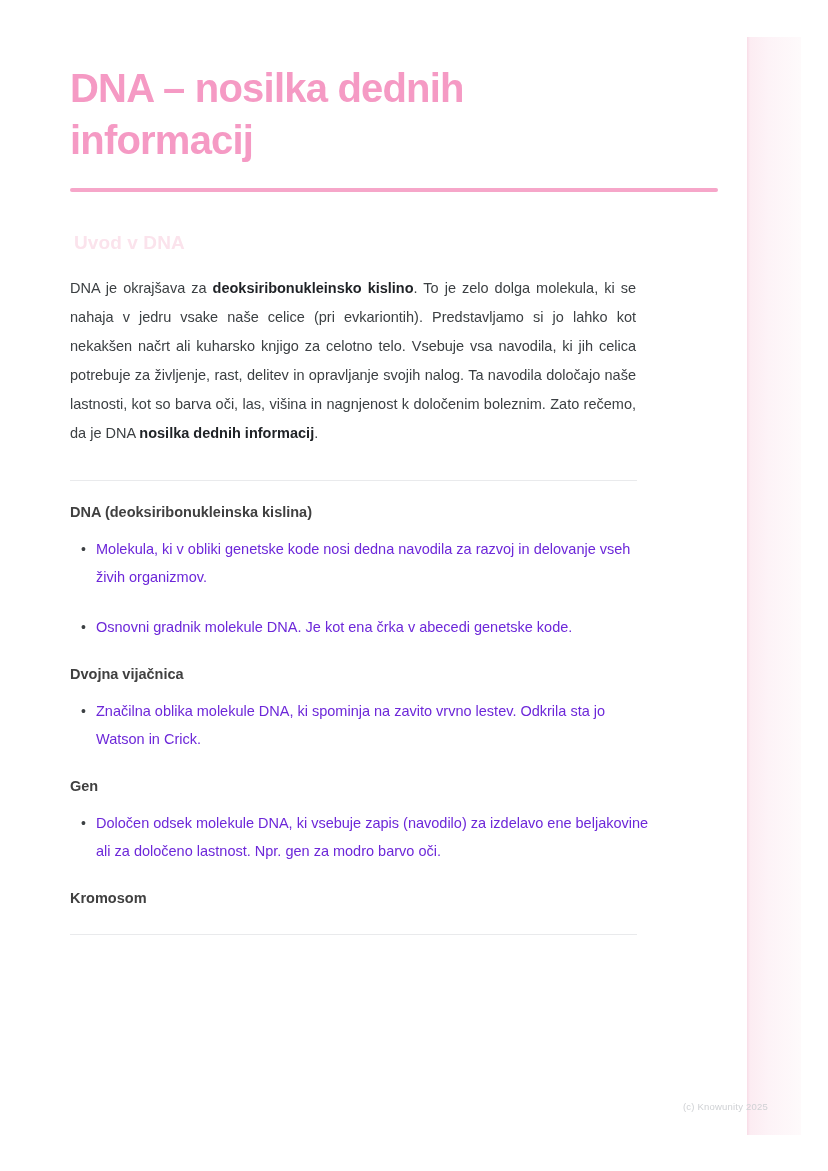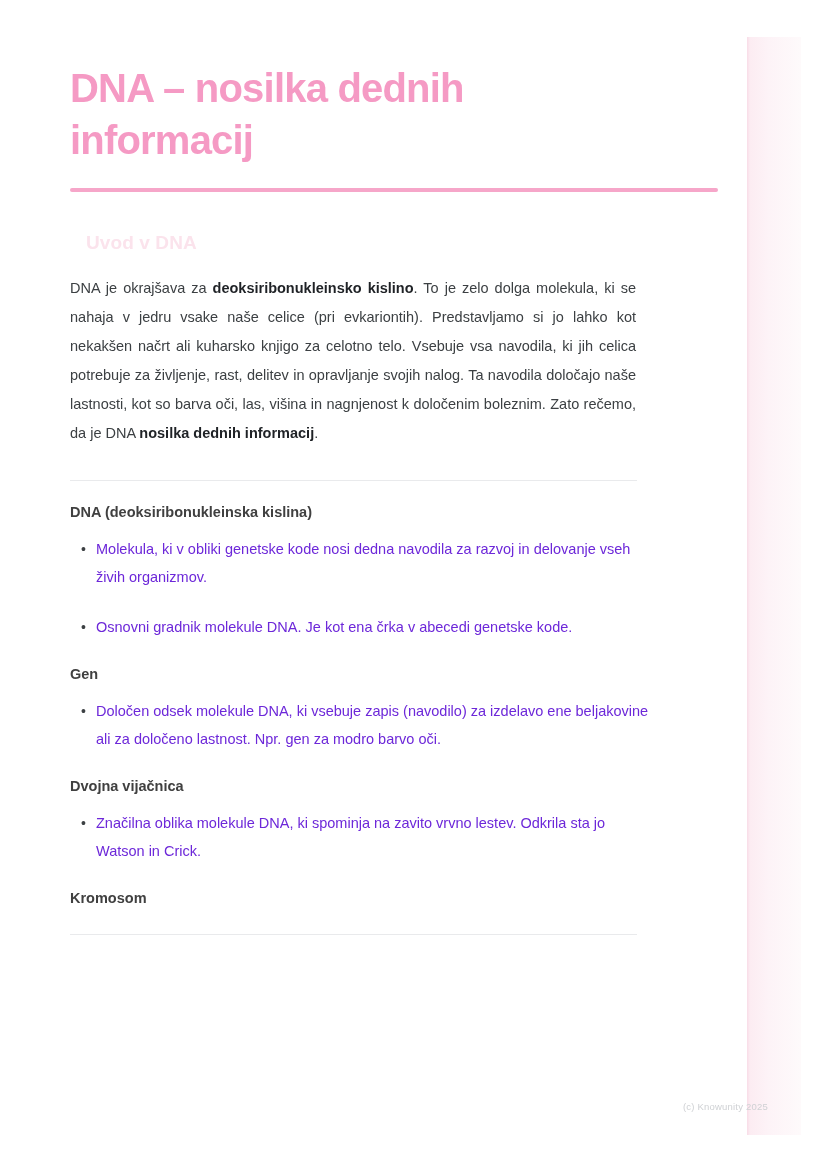--- a/index.html
+++ b/index.html
@@ -71,7 +71,7 @@
     line-height: 26px;
     font-weight: 700;
     color: #fbe3ec;
-    margin: 16px;
+    margin: 4px;
     letter-spacing: 0.1px;
   }
 

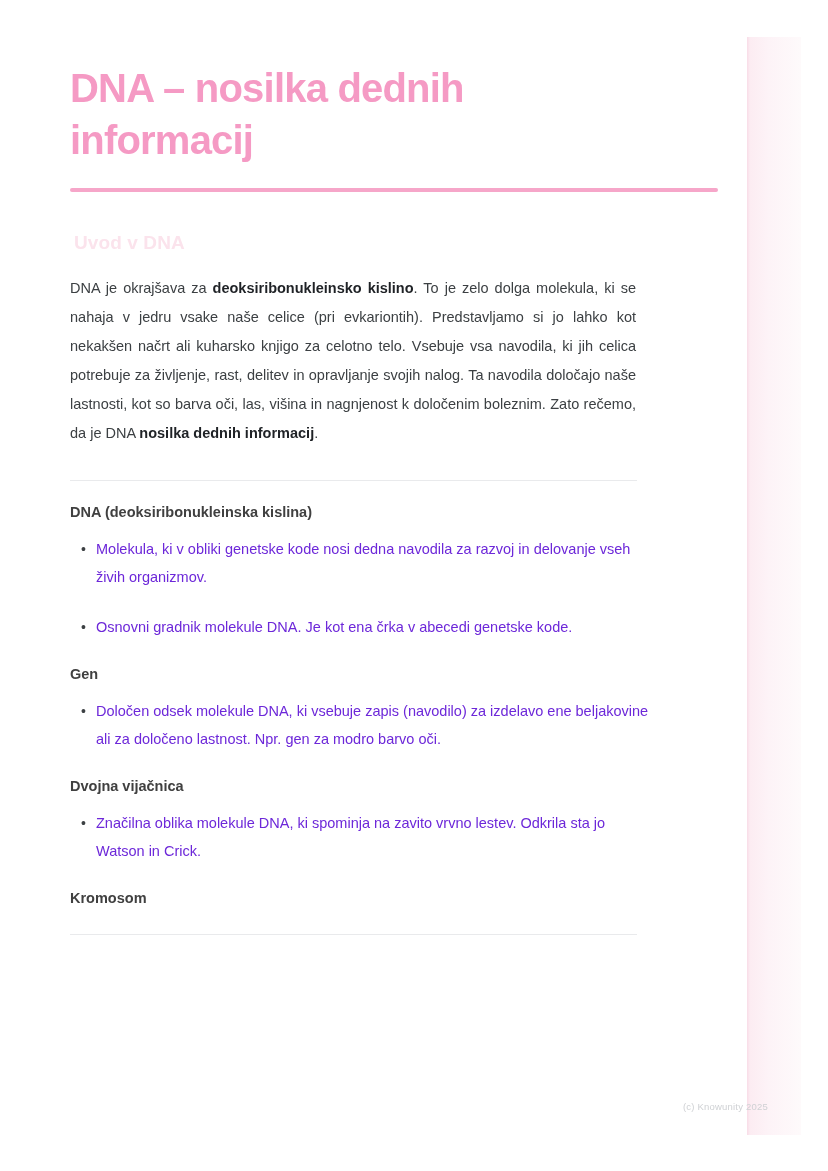--- a/index.html
+++ b/index.html
@@ -184,6 +184,13 @@
       </div>
 
       <div class="term-block">
+        <p class="term">Dvojna vijačnica</p>
+        <ul class="defs">
+          <li>Značilna oblika molekule DNA, ki spominja na zavito vrvno lestev. Odkrila sta jo Watson in Crick.</li>
+        </ul>
+      </div>
+
+      <div class="term-block">
         <p class="term">Gen</p>
         <ul class="defs">
           <li>Določen odsek molekule DNA, ki vsebuje zapis (navodilo) za izdelavo ene beljakovine ali za določeno lastnost. Npr. gen za modro barvo oči.</li>
@@ -191,13 +198,6 @@
       </div>
 
       <div class="term-block">
-        <p class="term">Dvojna vijačnica</p>
-        <ul class="defs">
-          <li>Značilna oblika molekule DNA, ki spominja na zavito vrvno lestev. Odkrila sta jo Watson in Crick.</li>
-        </ul>
-      </div>
-
-      <div class="term-block">
         <p class="term">Kromosom</p>
       </div>
 

